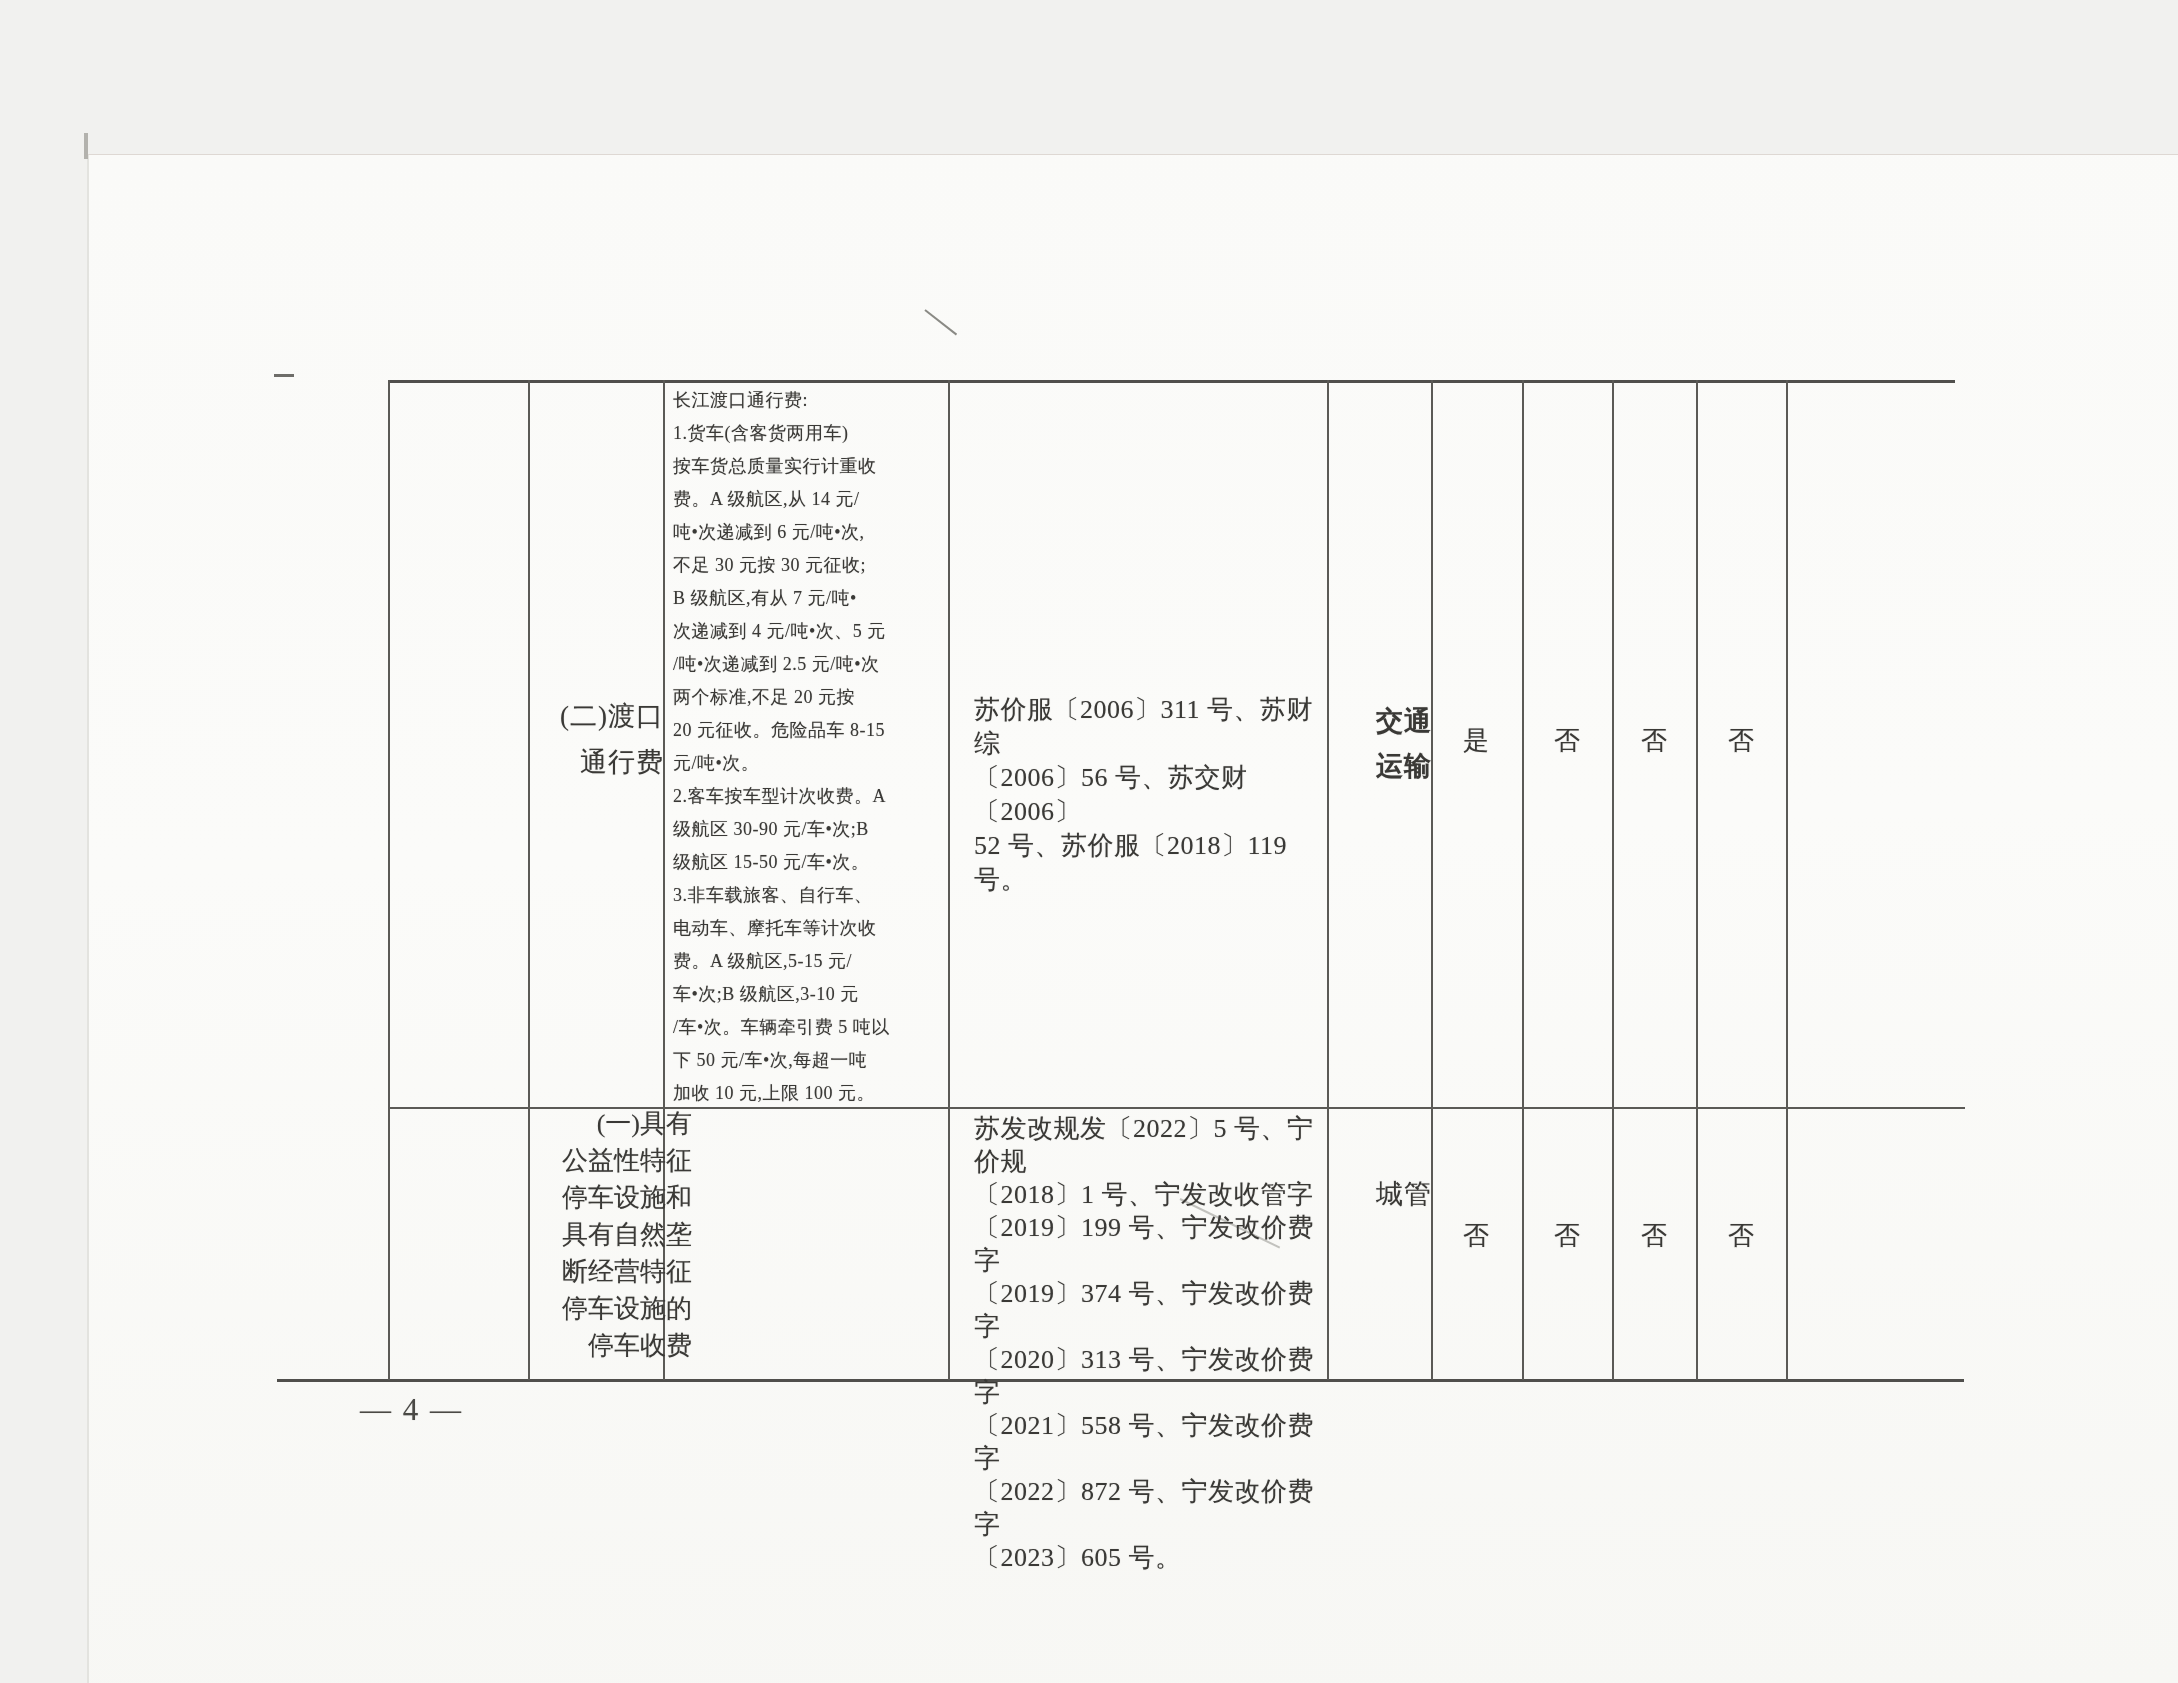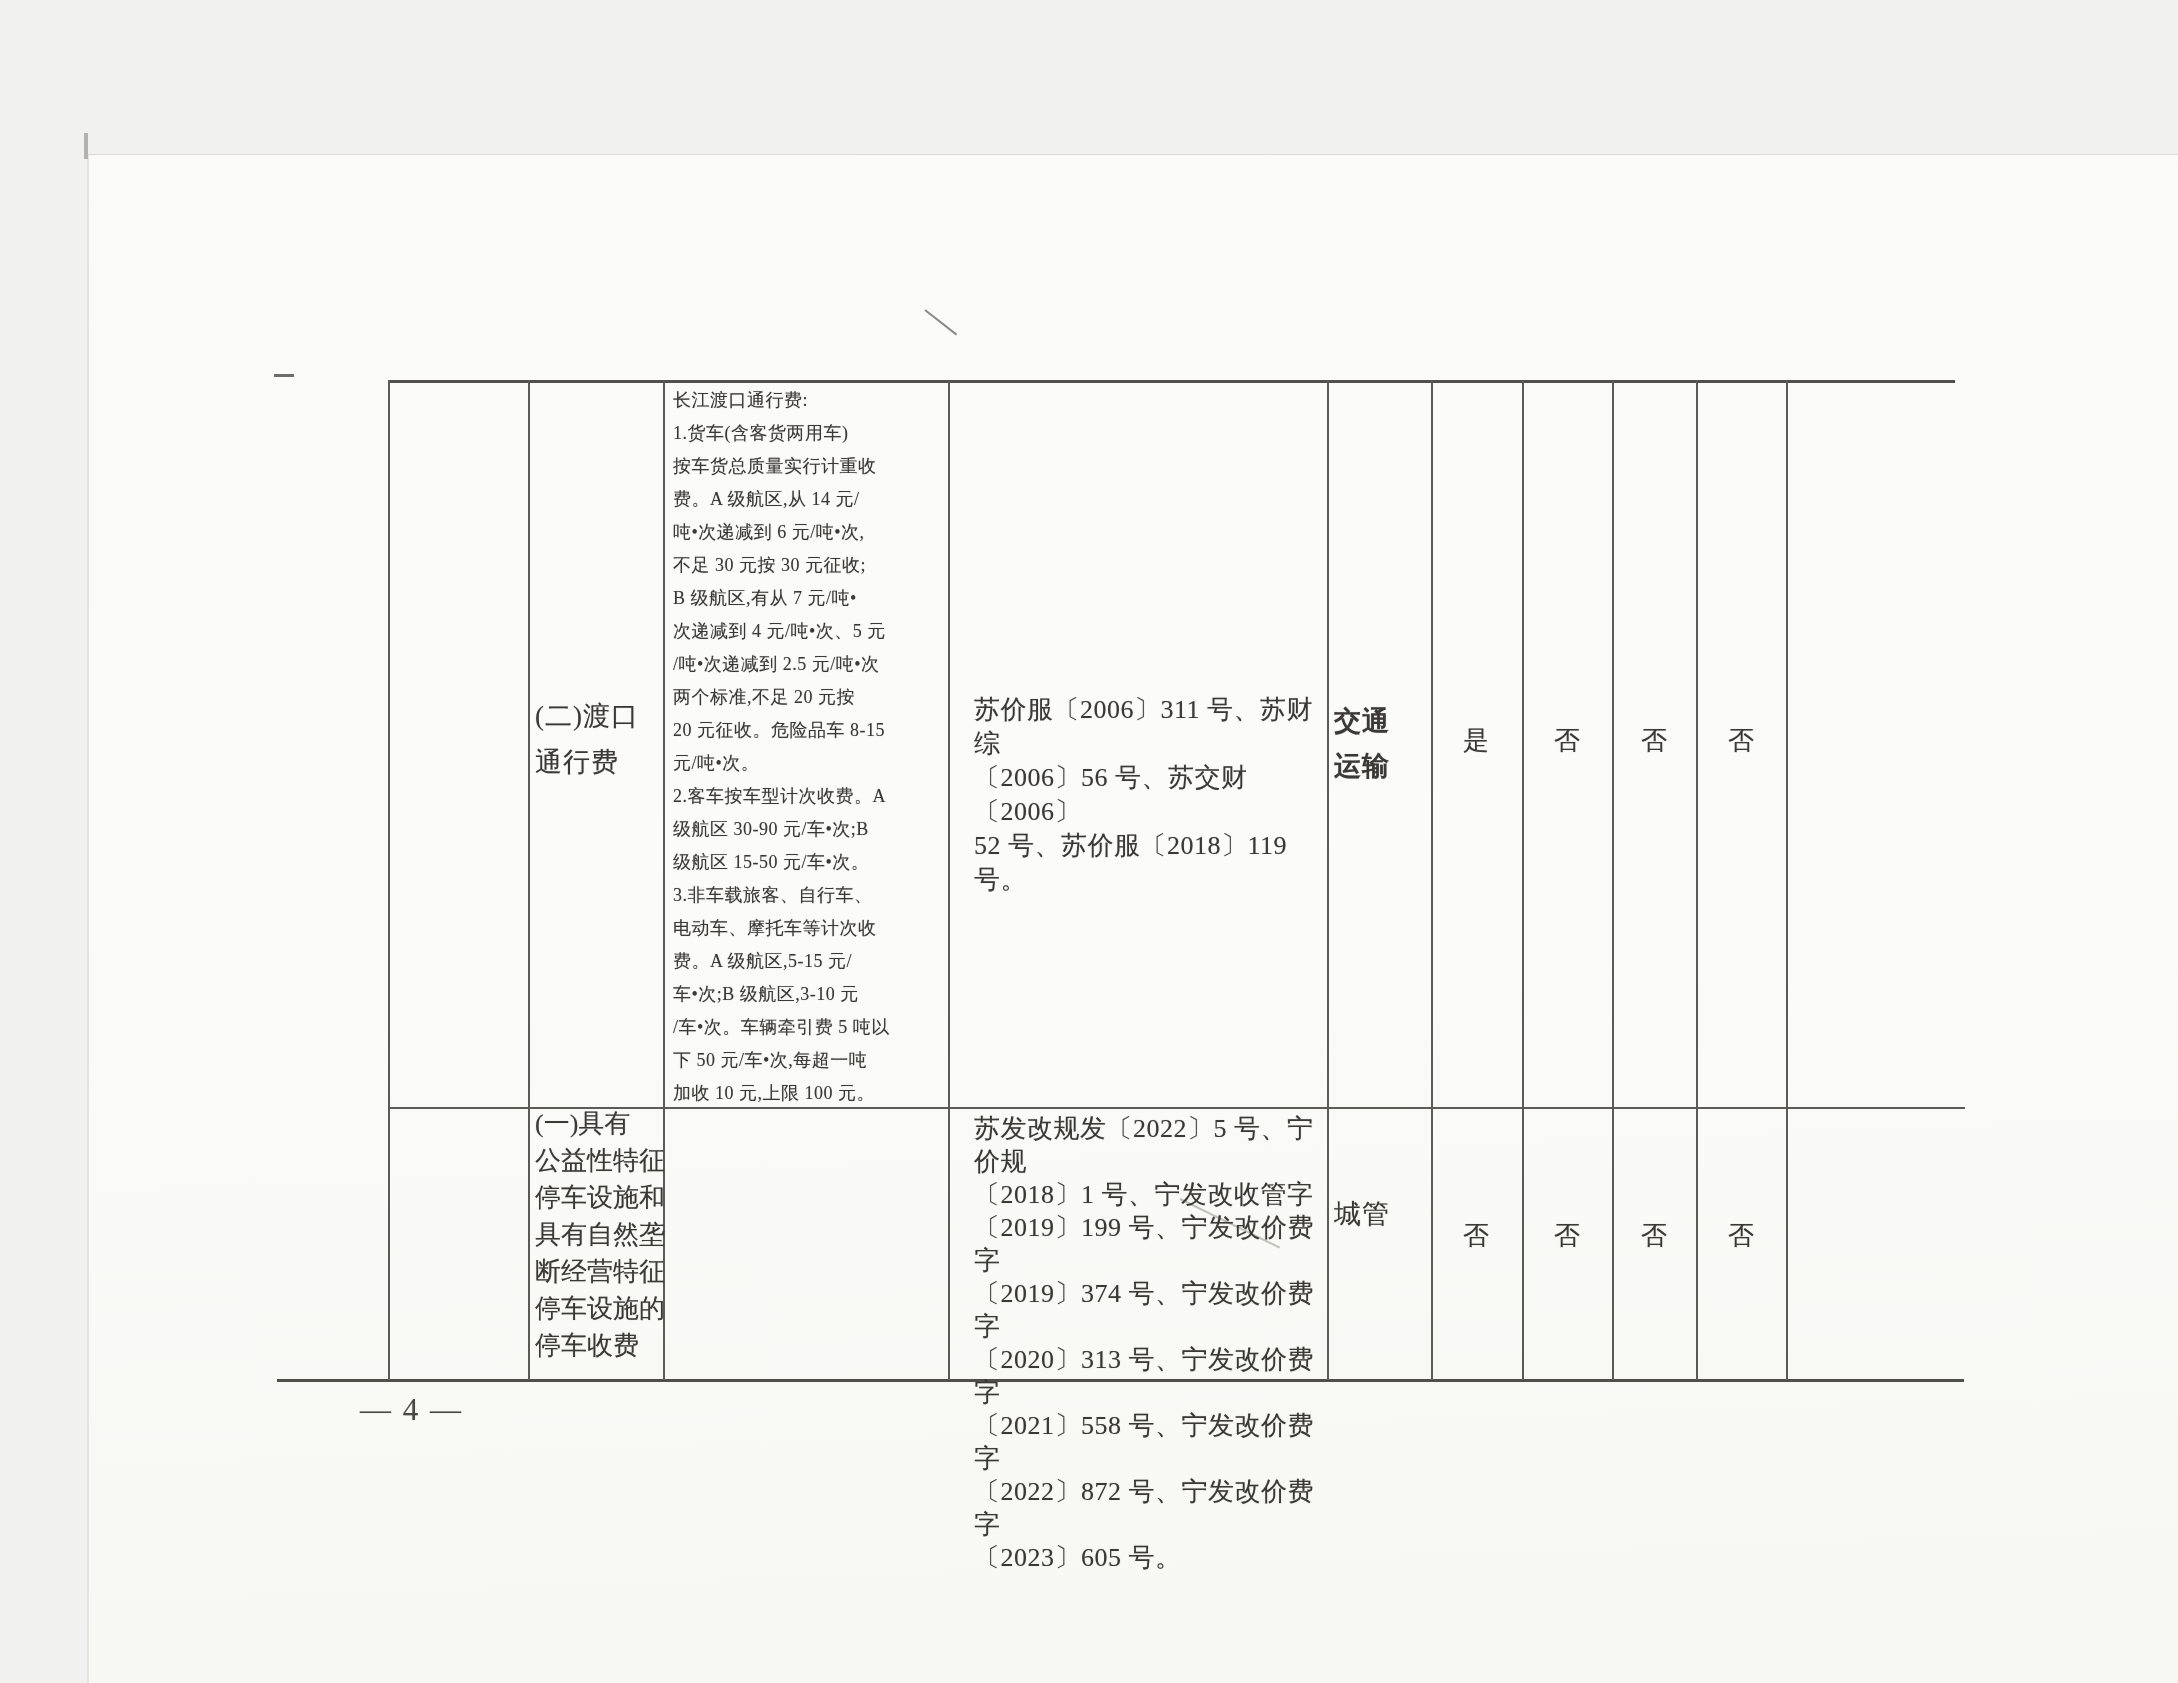--- a/index.html
+++ b/index.html
@@ -35,7 +35,7 @@
     white-space:pre-line;
     text-shadow:0 0 1px rgba(58,57,54,.35);
   }
-  .center{text-align:left;margin-left:7px;}
+  .center{text-align:right;}
   .fee{font-size:18px;line-height:33px;letter-spacing:0.5px;}
   .basis{font-size:26px;line-height:34px;letter-spacing:0.5px;}
   .lbl{font-size:27px;letter-spacing:1px;}

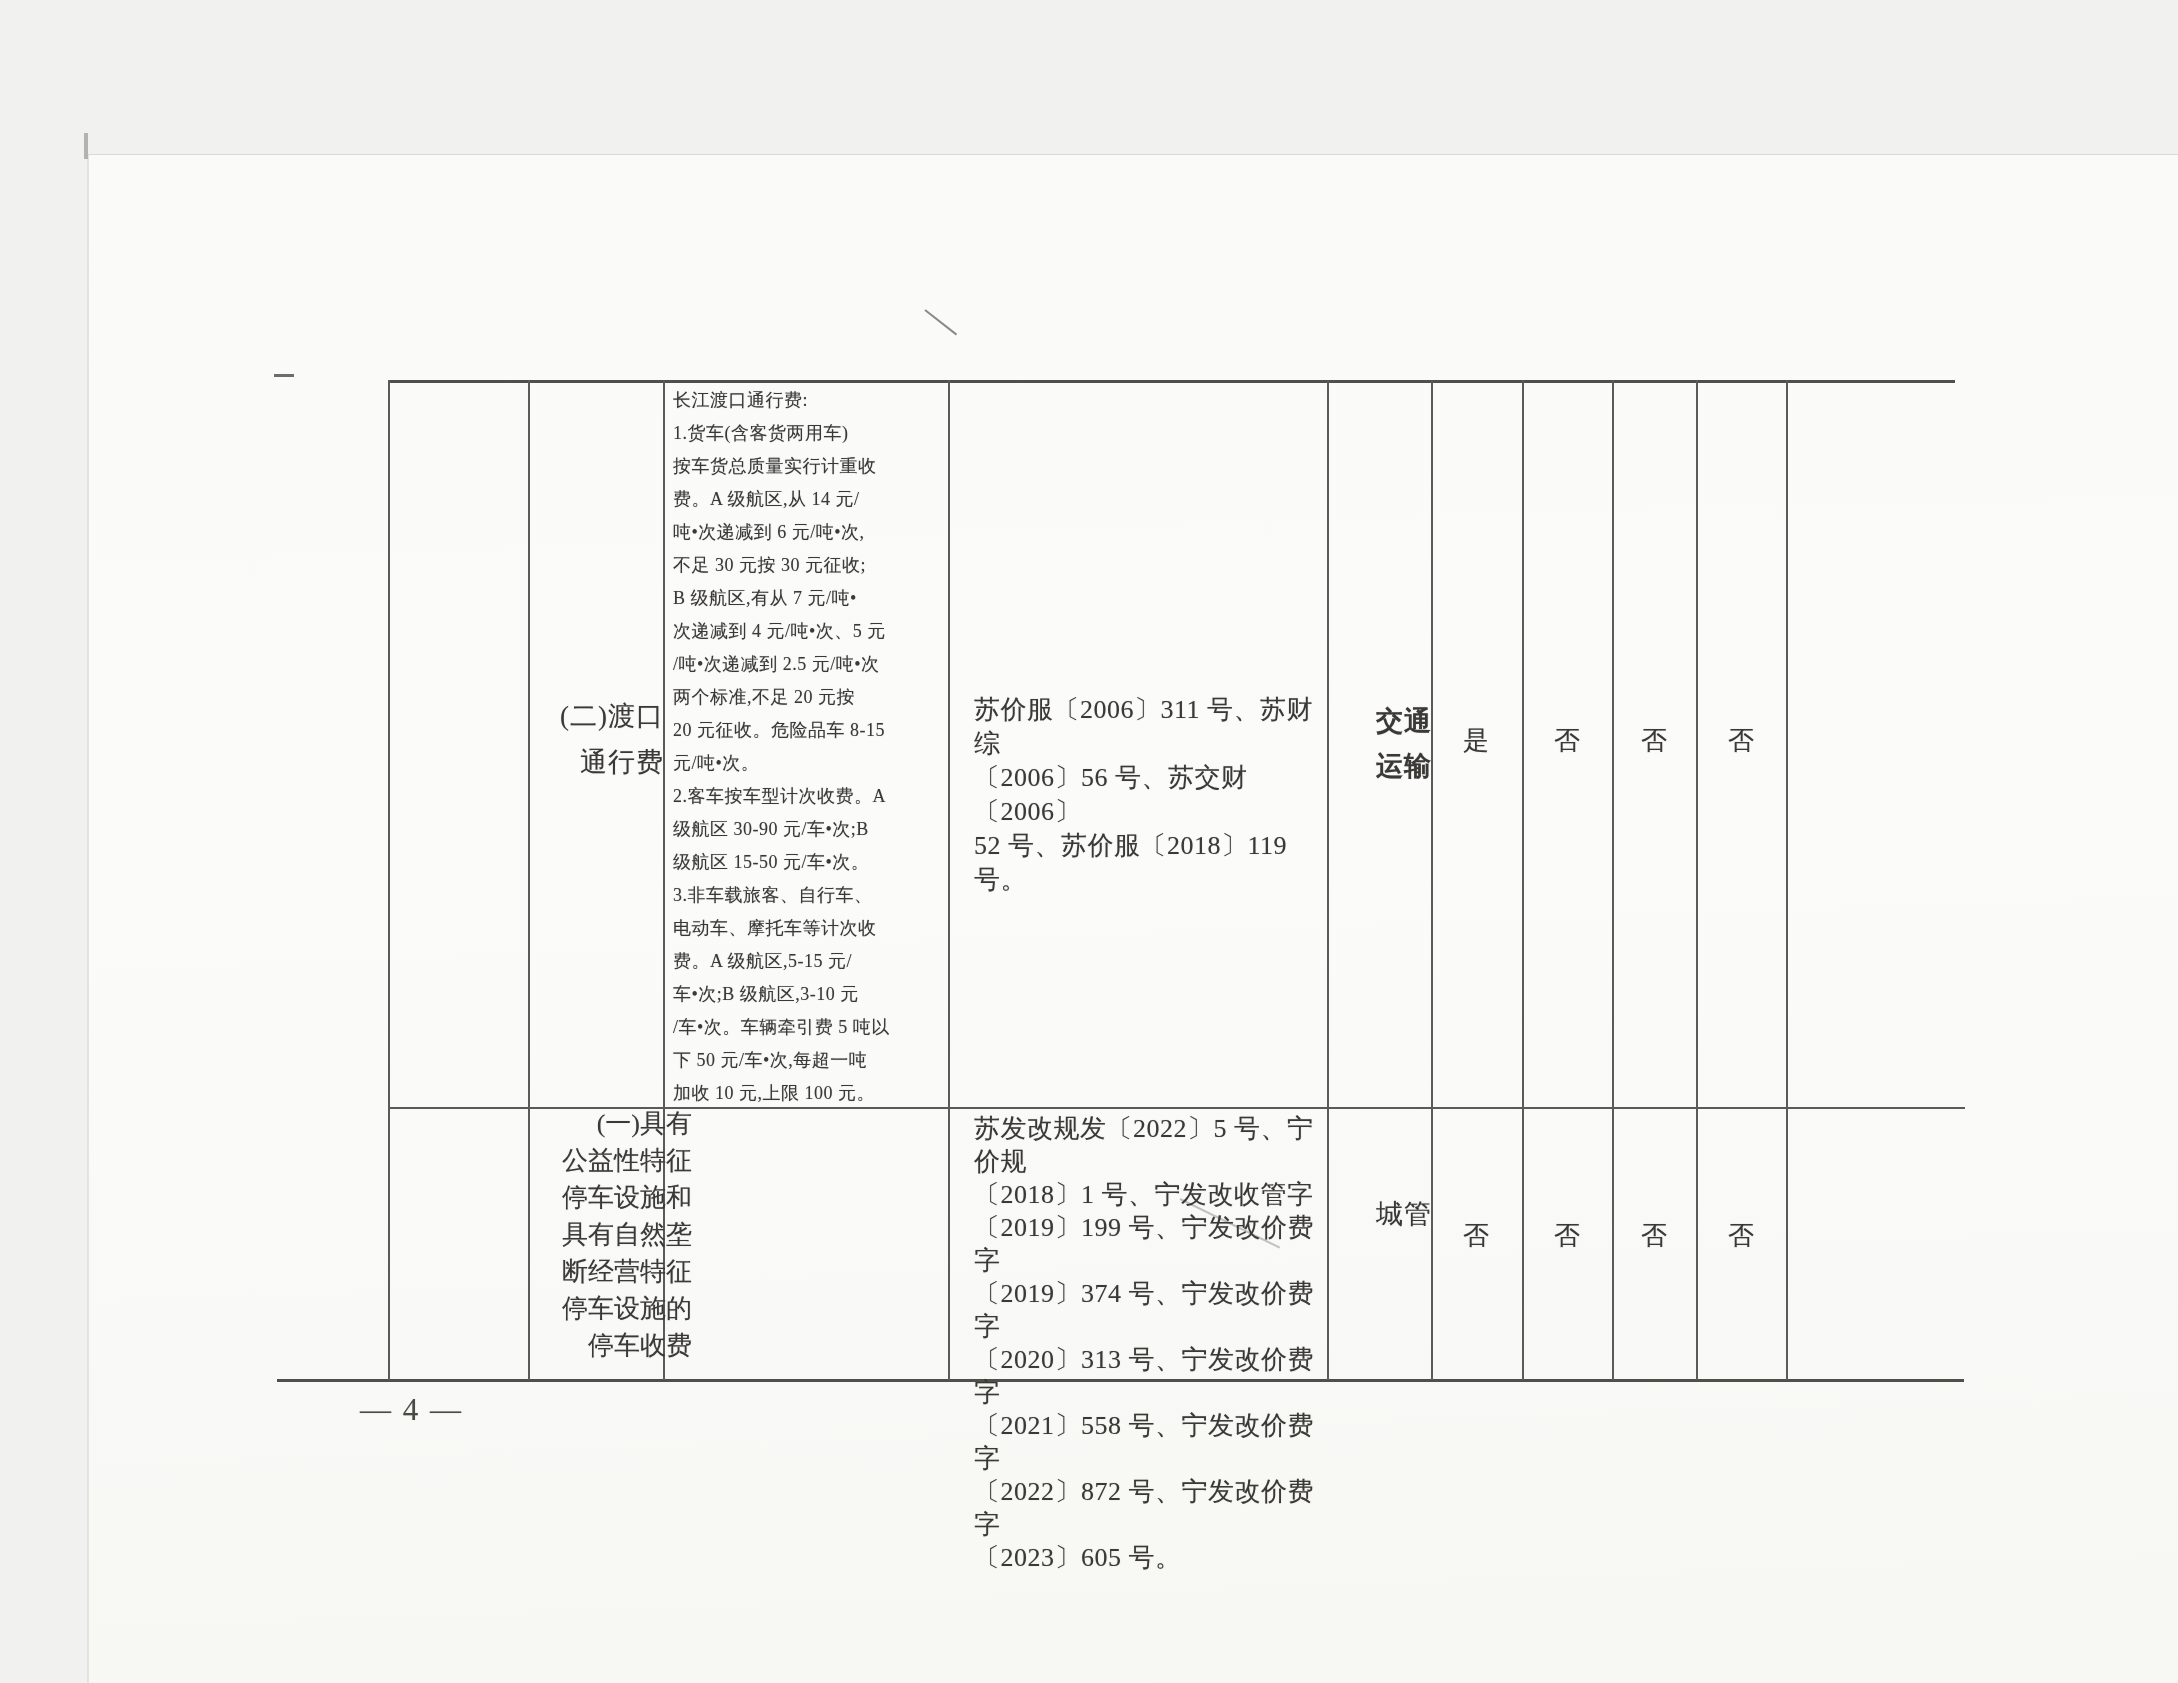--- a/index.html
+++ b/index.html
@@ -145,7 +145,7 @@
 〔2022〕872 号、宁发改价费字
 〔2023〕605 号。</div>
 
-    <div class="cell lbl center" style="left:939px;top:817px;width:105px;line-height:34px;">城管</div>
+    <div class="cell lbl center" style="left:939px;top:797px;width:105px;line-height:34px;">城管</div>
 
     <div class="cell flag" style="left:1043px;top:839px;width:90px;">否</div>
     <div class="cell flag" style="left:1134px;top:839px;width:90px;">否</div>

